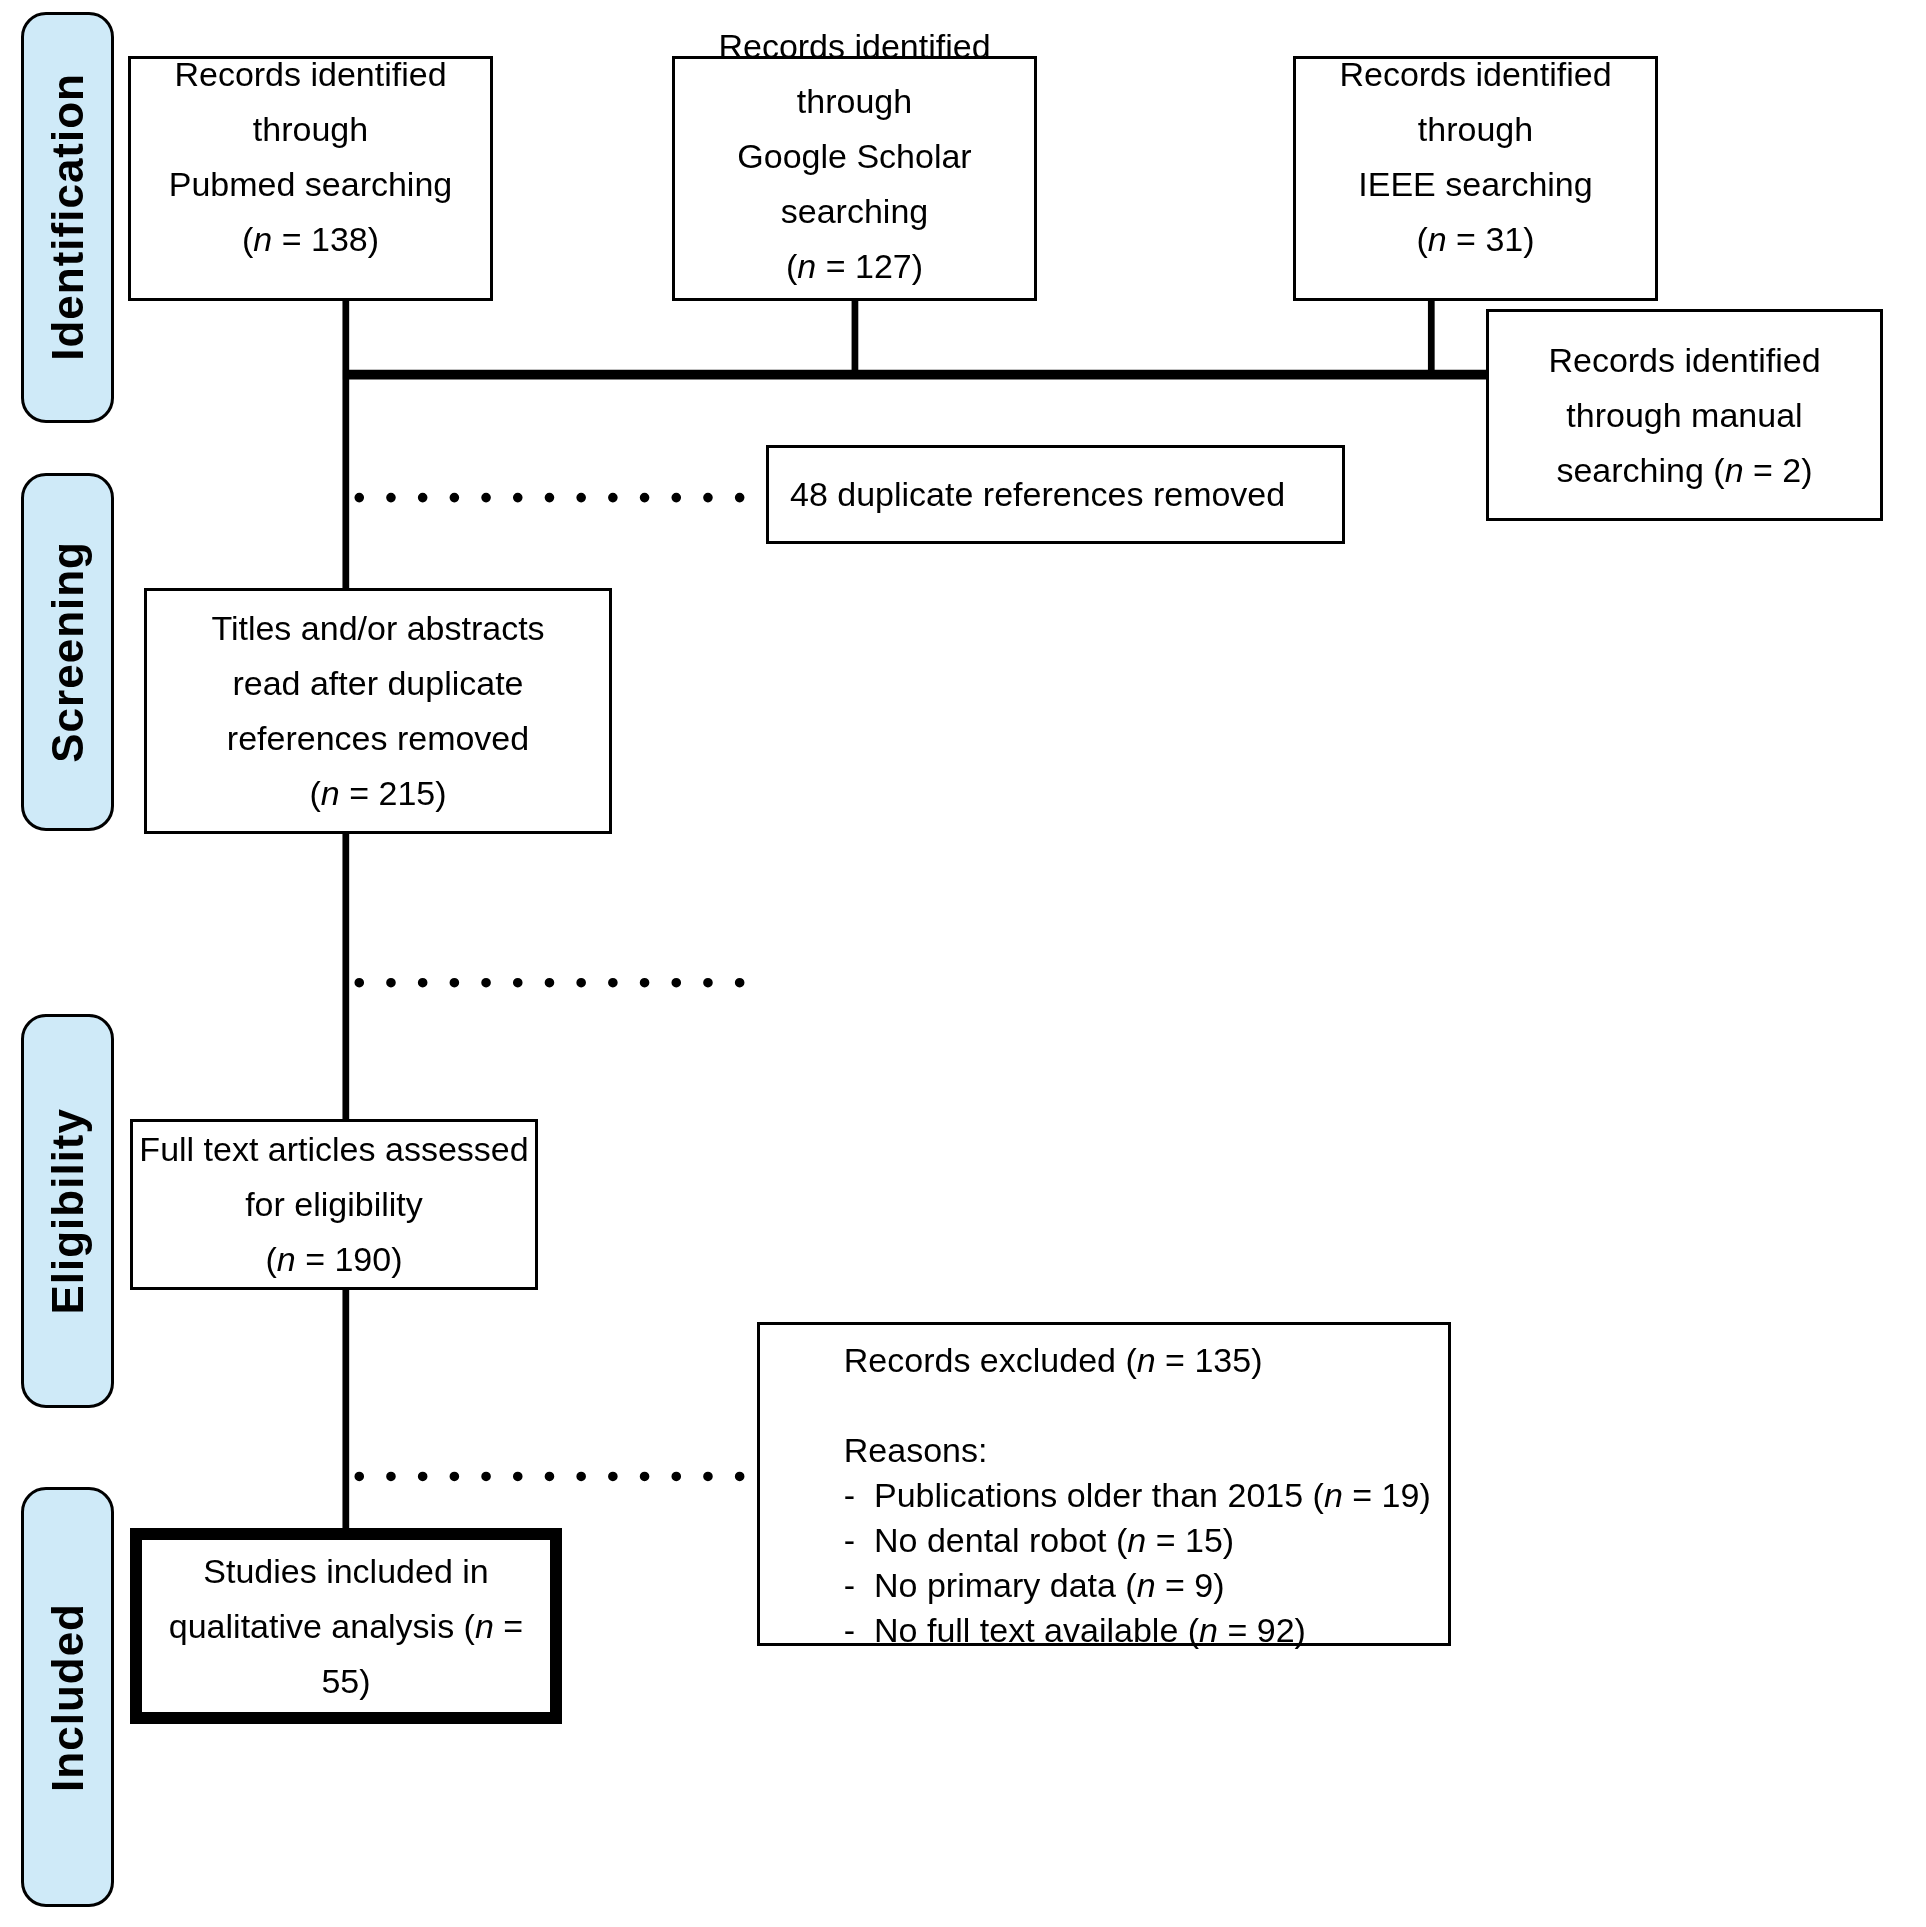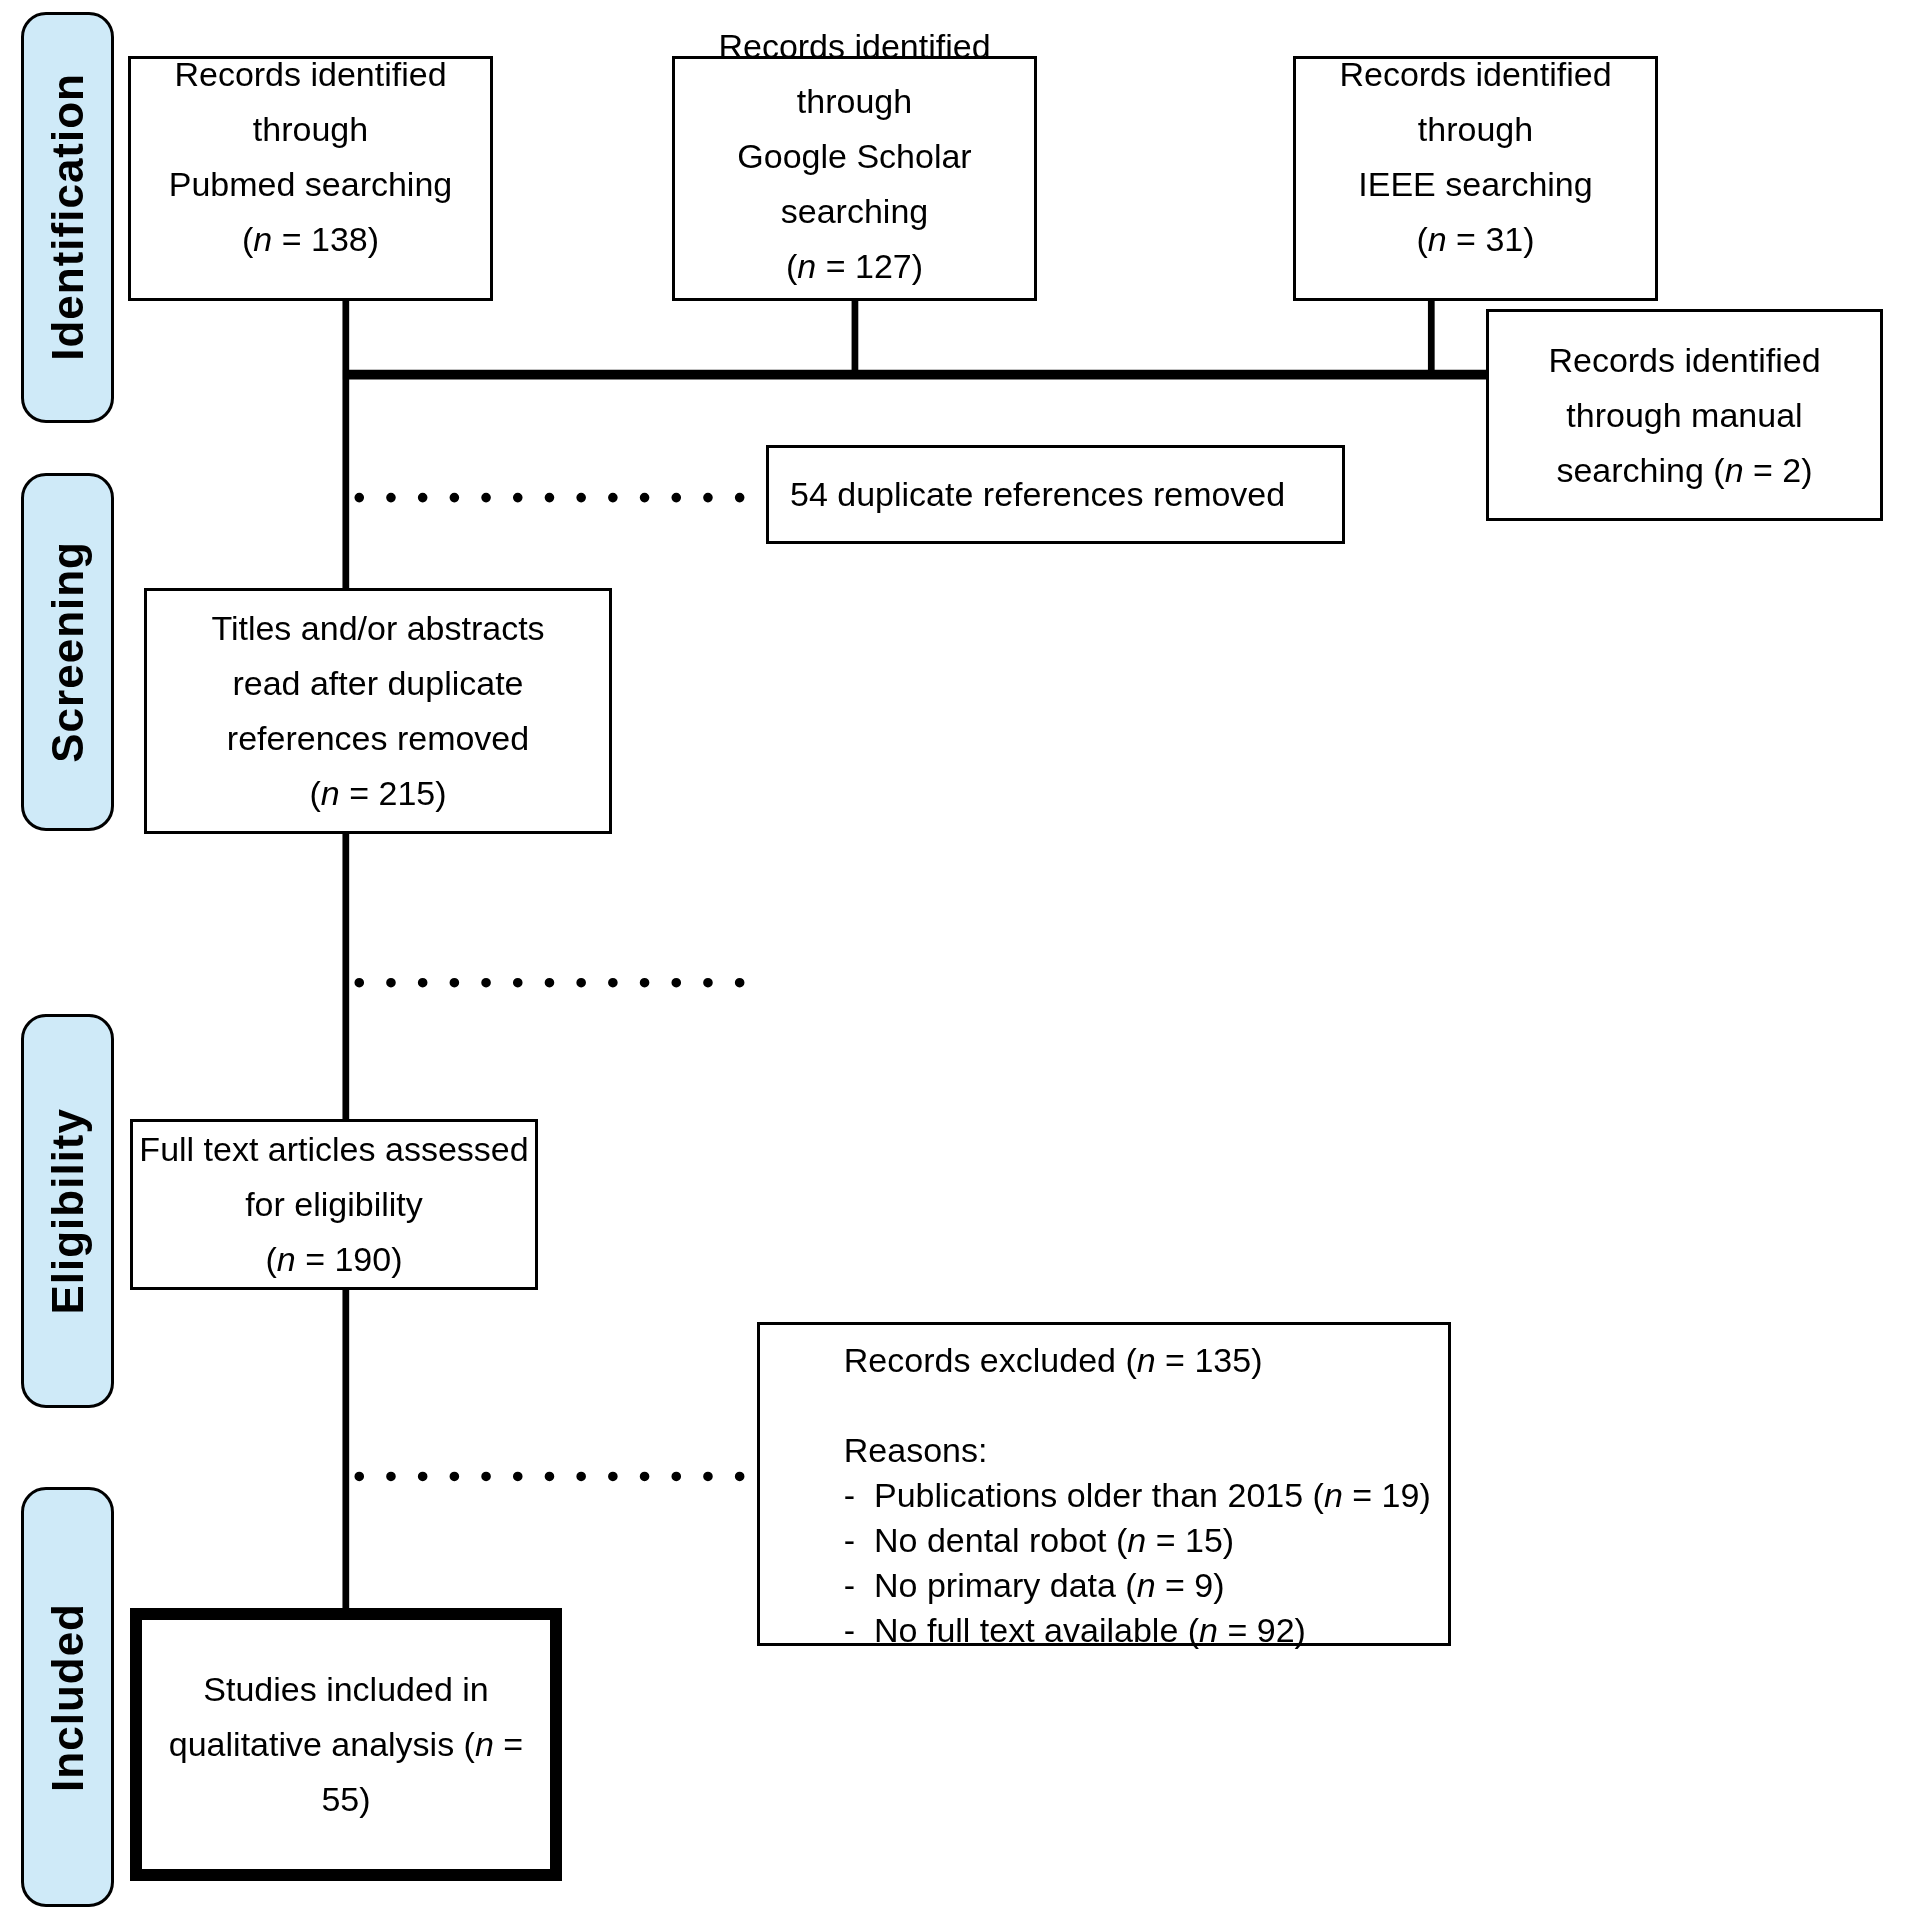--- a/index.html
+++ b/index.html
@@ -109,7 +109,7 @@
   </div>
 
   <div class="box left-align" style="left:766px;top:445px;width:579px;height:99px">
-    <span class="txt">54 duplicate references removed</span>
+    <span class="txt">48 duplicate references removed</span>
   </div>
   <div class="box" style="left:144px;top:588px;width:468px;height:246px">
     <span class="txt">Titles and/or abstracts

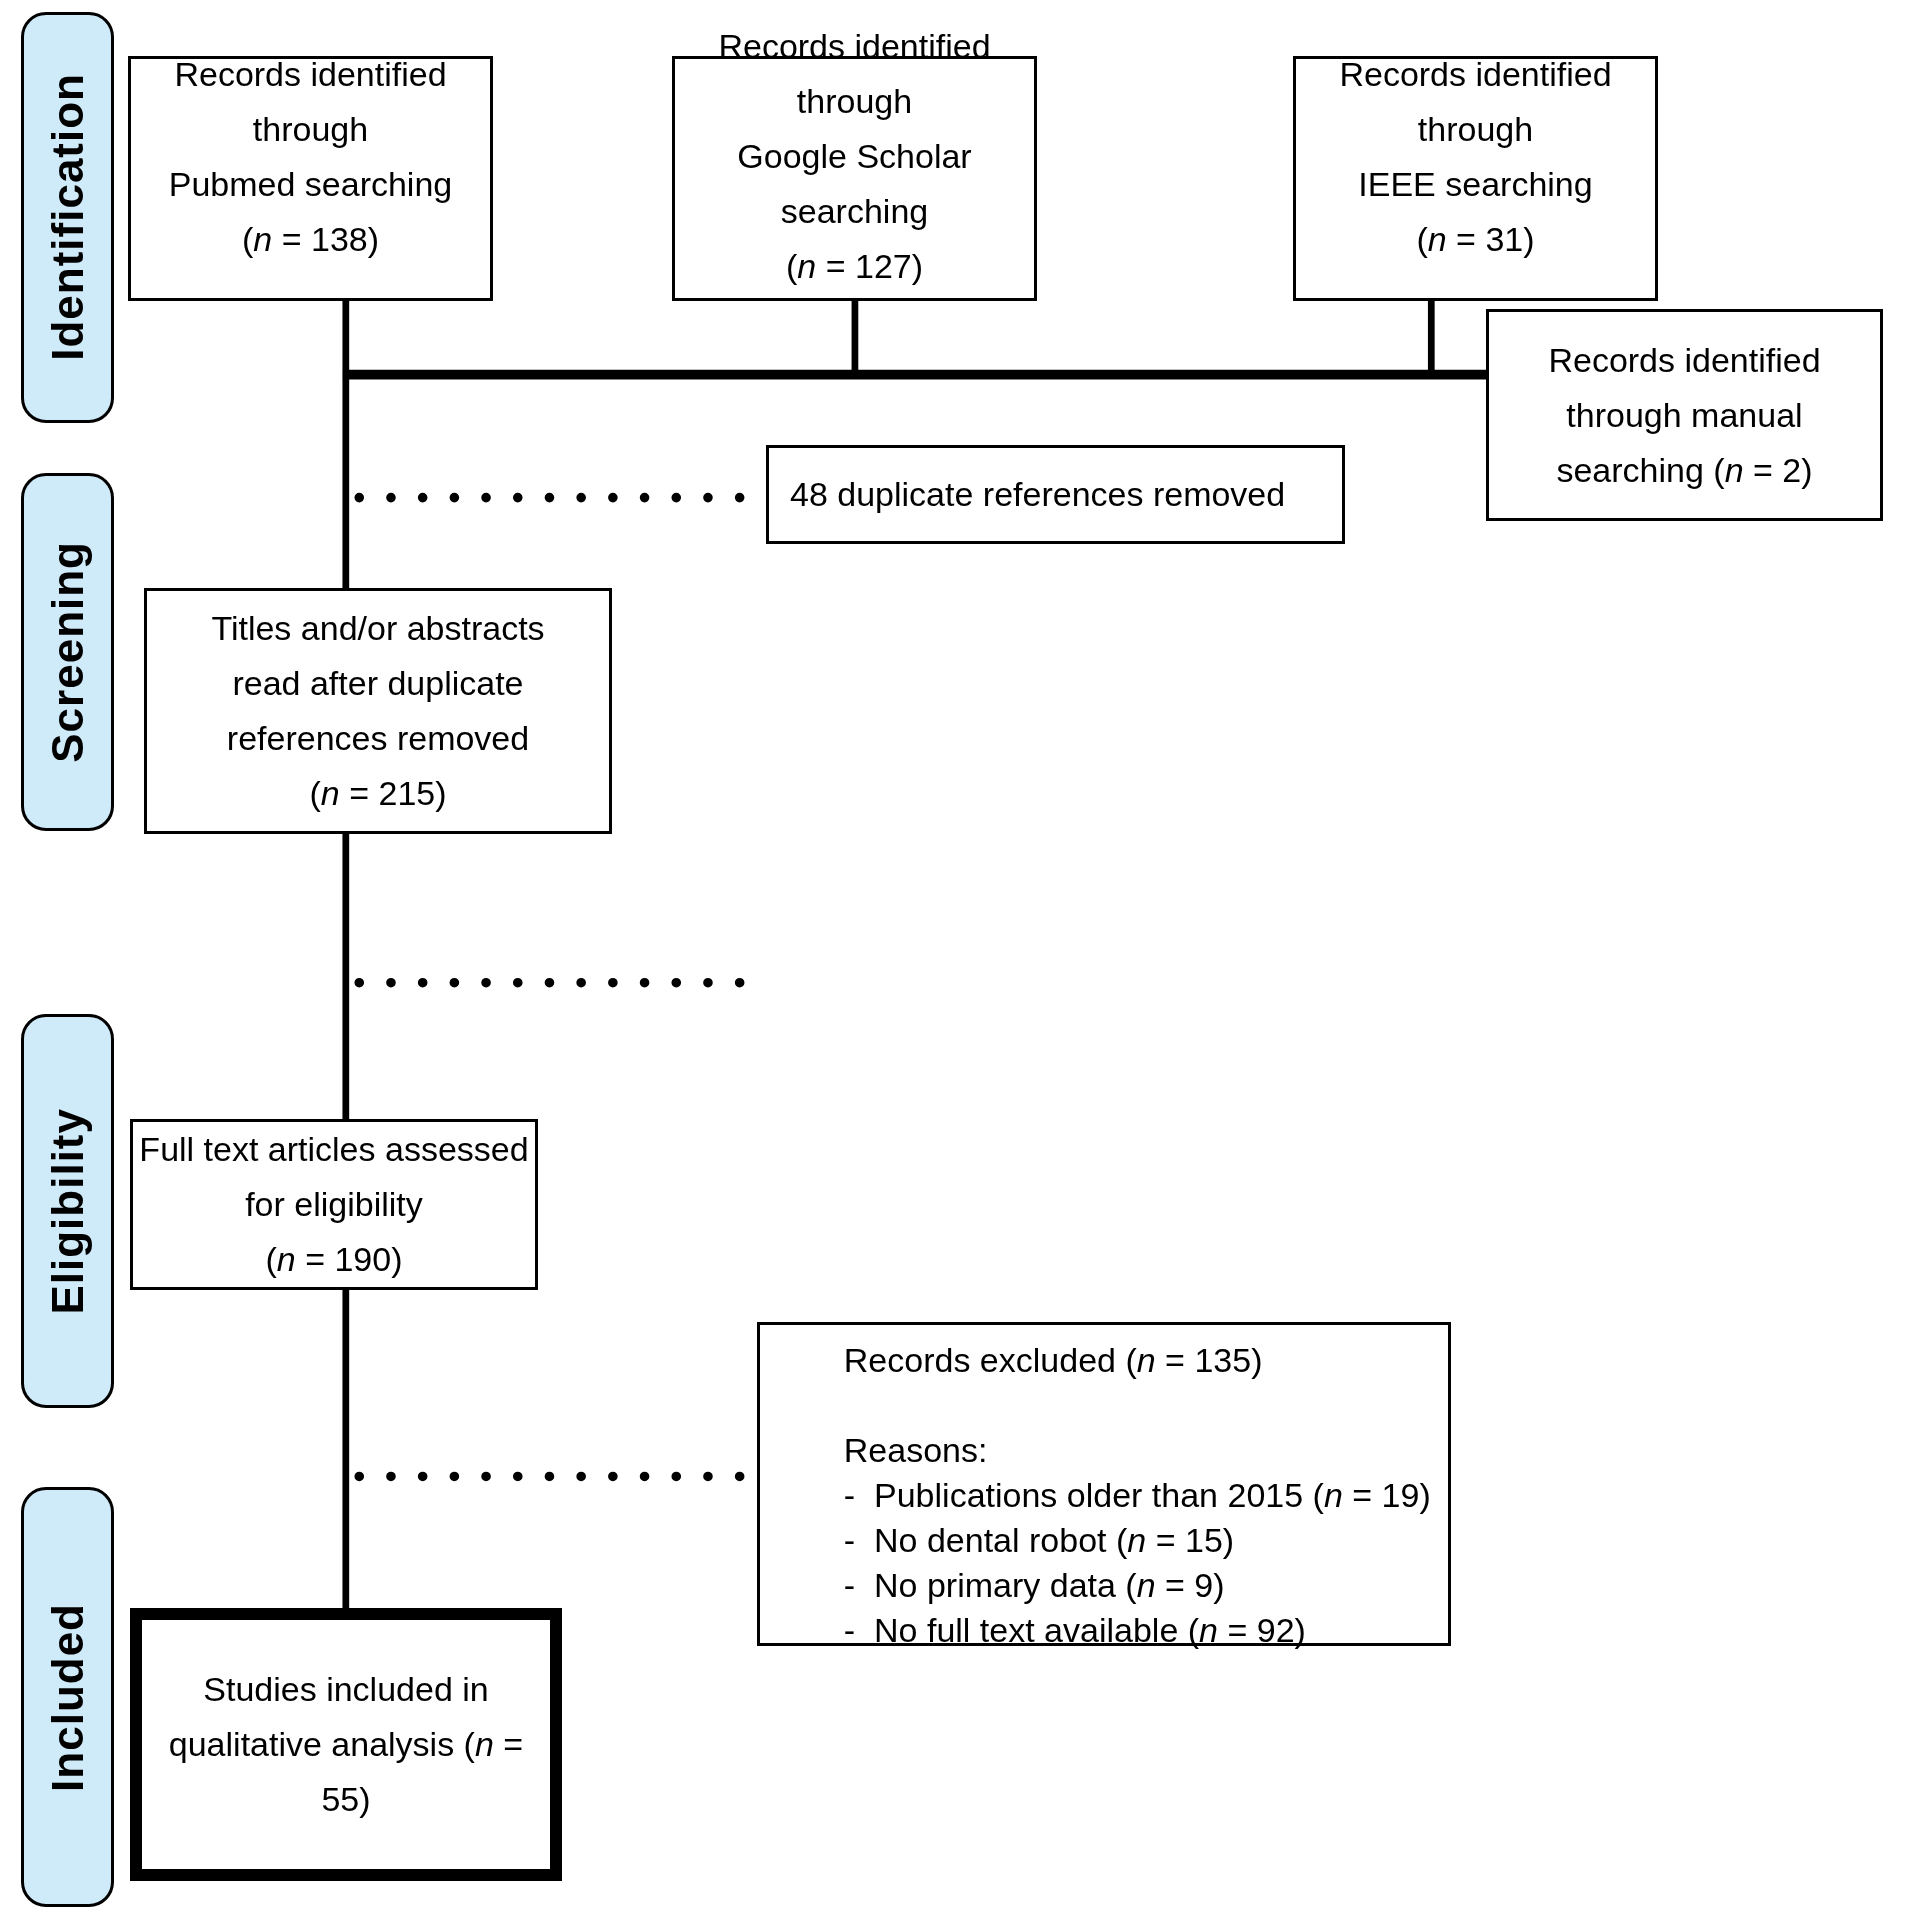--- a/index.html
+++ b/index.html
@@ -133,7 +133,7 @@
 -  No full text available (<i>n</i> = 92)</span>
   </div>
 
-  <div class="box thick" style="left:130px;top:1608px;width:432px;height:273px">
+  <div class="box thick" style="left:130px;top:1528px;width:432px;height:196px">
     <span class="txt">Studies included in
 qualitative analysis (<i>n</i> = 55)</span>
   </div>

